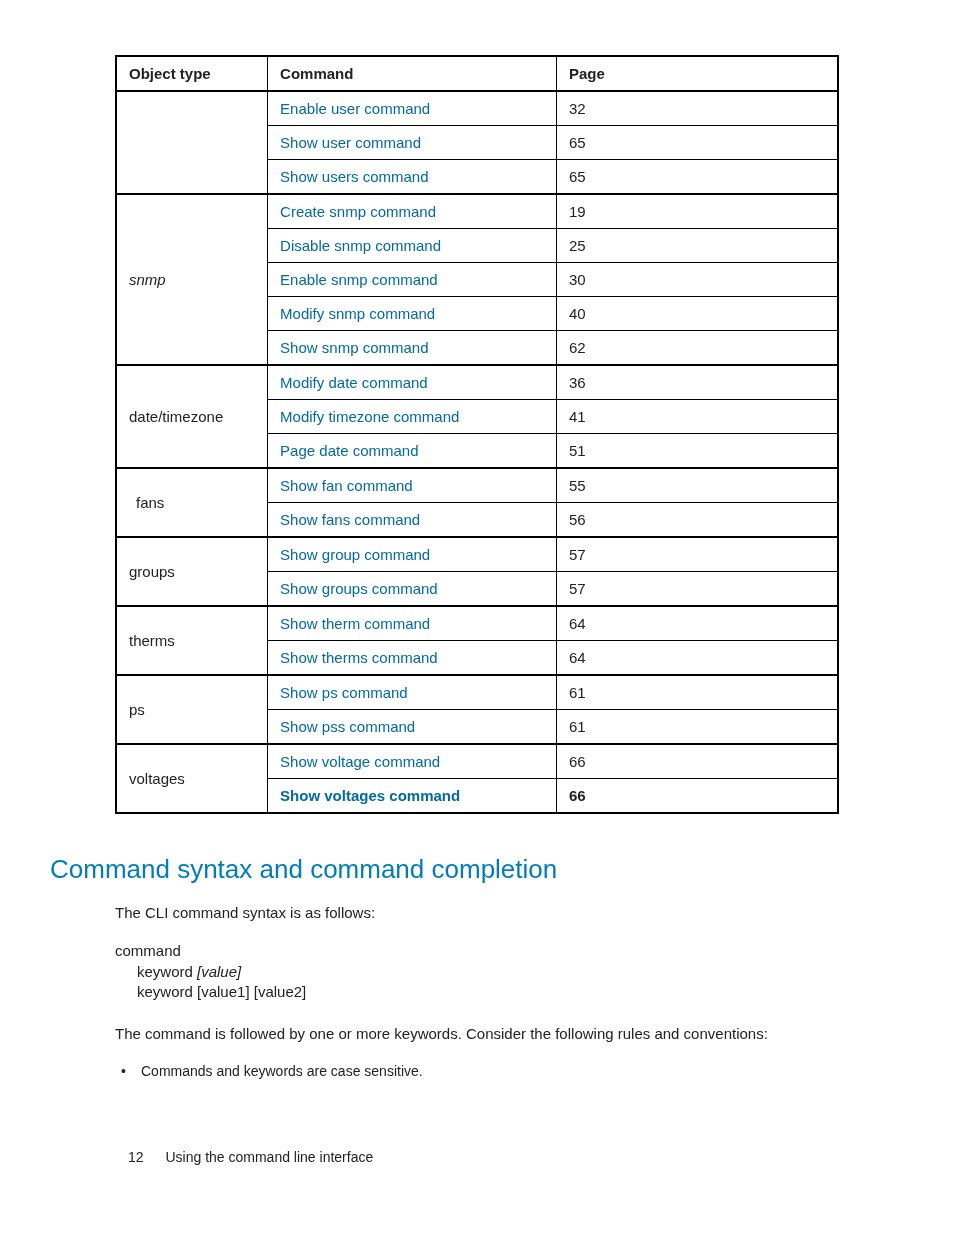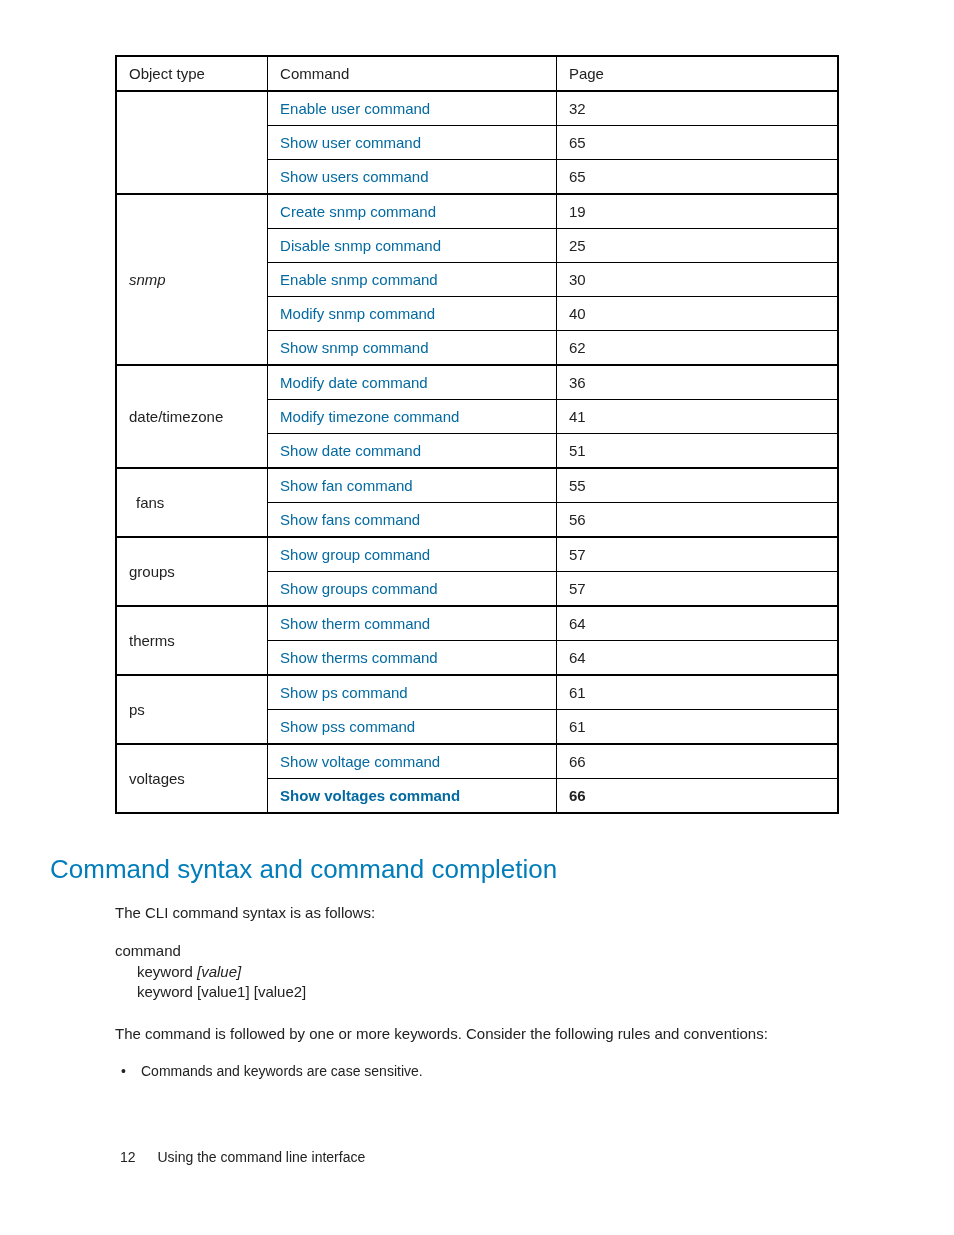--- a/index.html
+++ b/index.html
@@ -24,7 +24,7 @@
   }
   table.cmds th {
     text-align: left;
-    font-weight: 400;
+    font-weight: 700;
     padding: 8px 12px;
     font-size: 15px;
   }

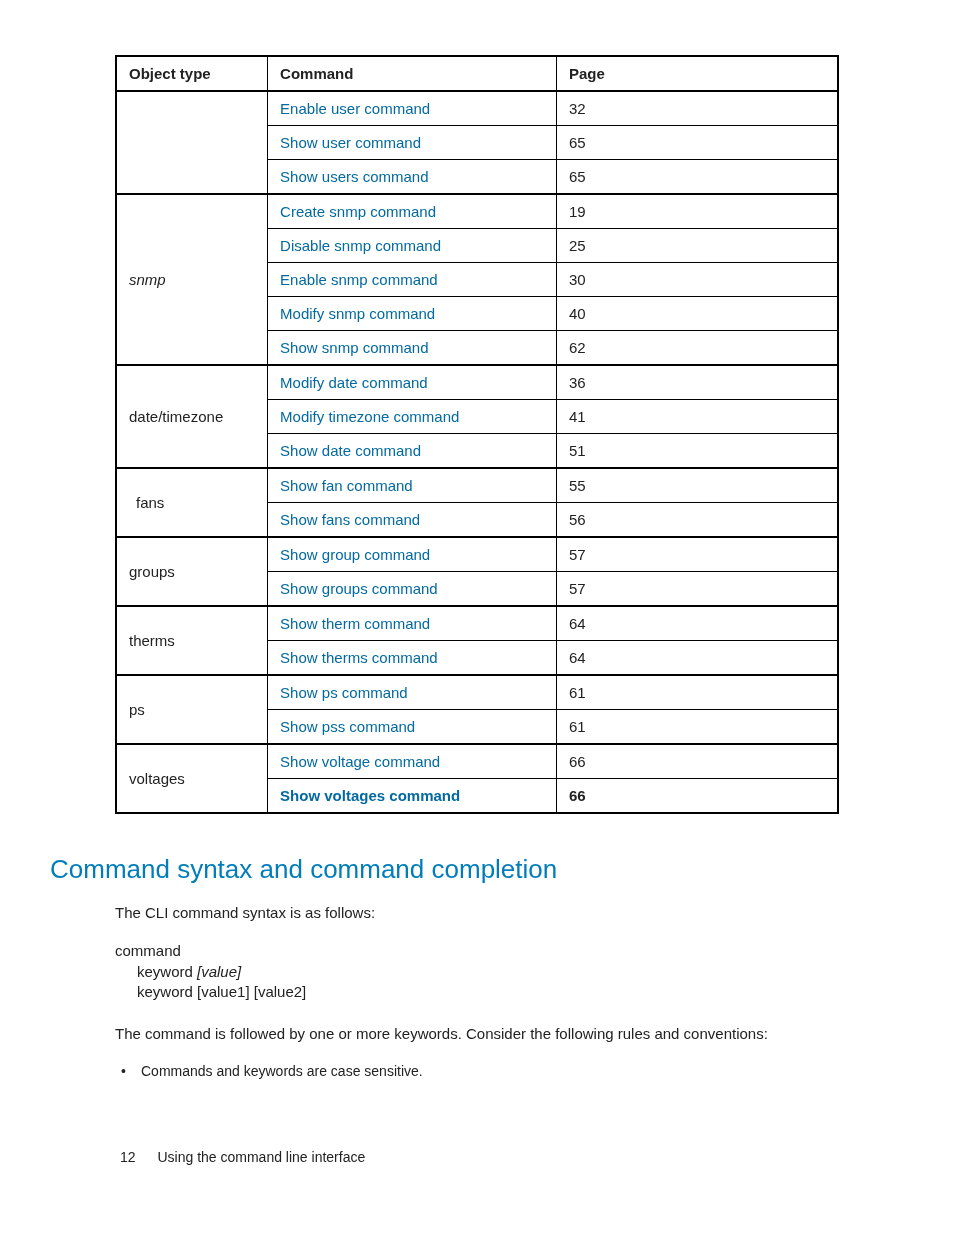--- a/index.html
+++ b/index.html
@@ -161,7 +161,7 @@
           <td>41</td>
         </tr>
         <tr class="last-in-group">
-          <td><a class="link" href="#">Show date command</a></td>
+          <td><a class="link" href="#">Page date command</a></td>
           <td>51</td>
         </tr>
         <tr>

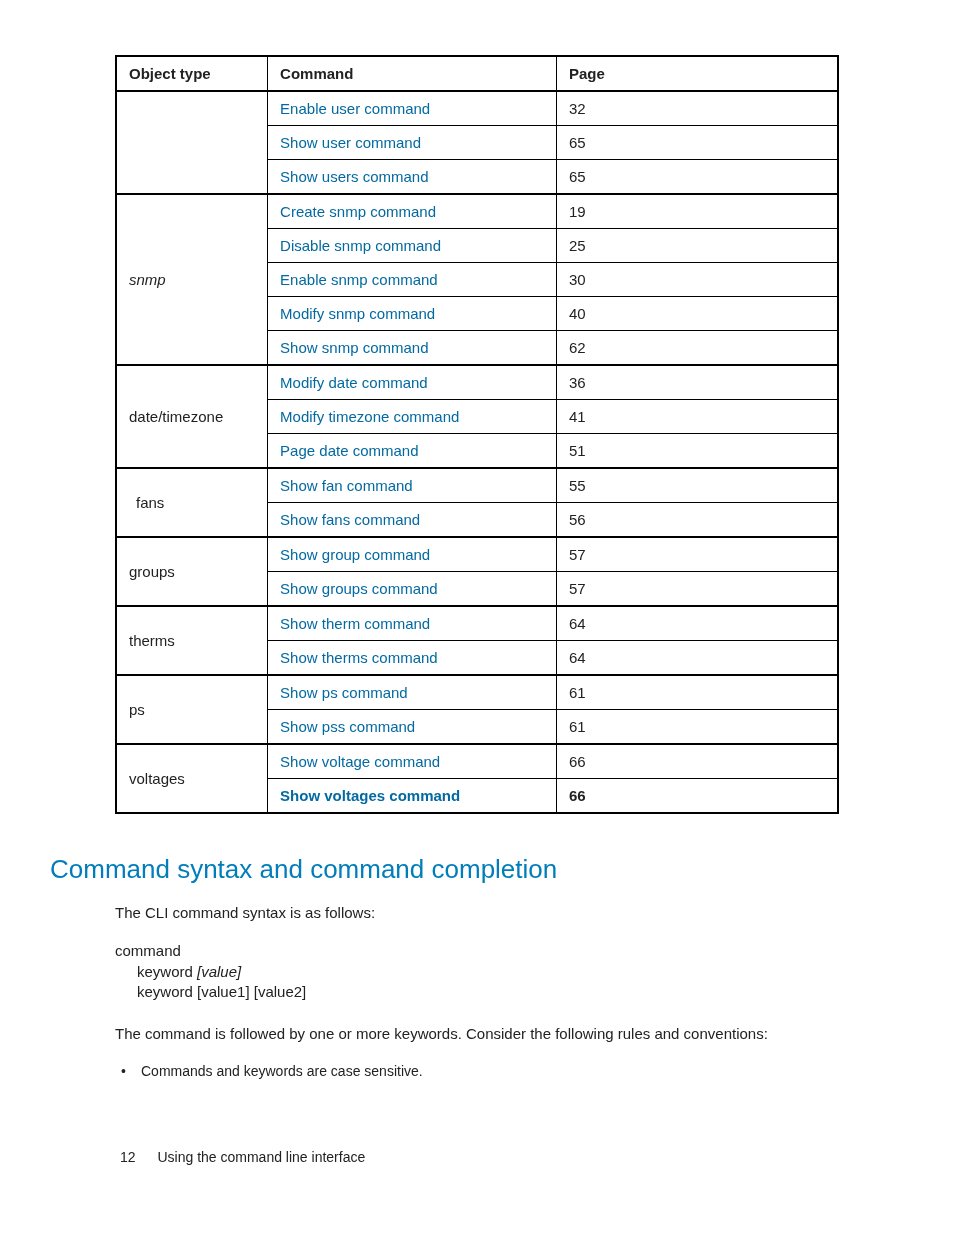--- a/index.html
+++ b/index.html
@@ -92,7 +92,7 @@
   .footer {
     position: absolute;
     bottom: 70px;
-    left: 120px;
+    left: 128px;
     font-size: 14px;
   }
   .footer .pagenum { margin-right: 18px; }

